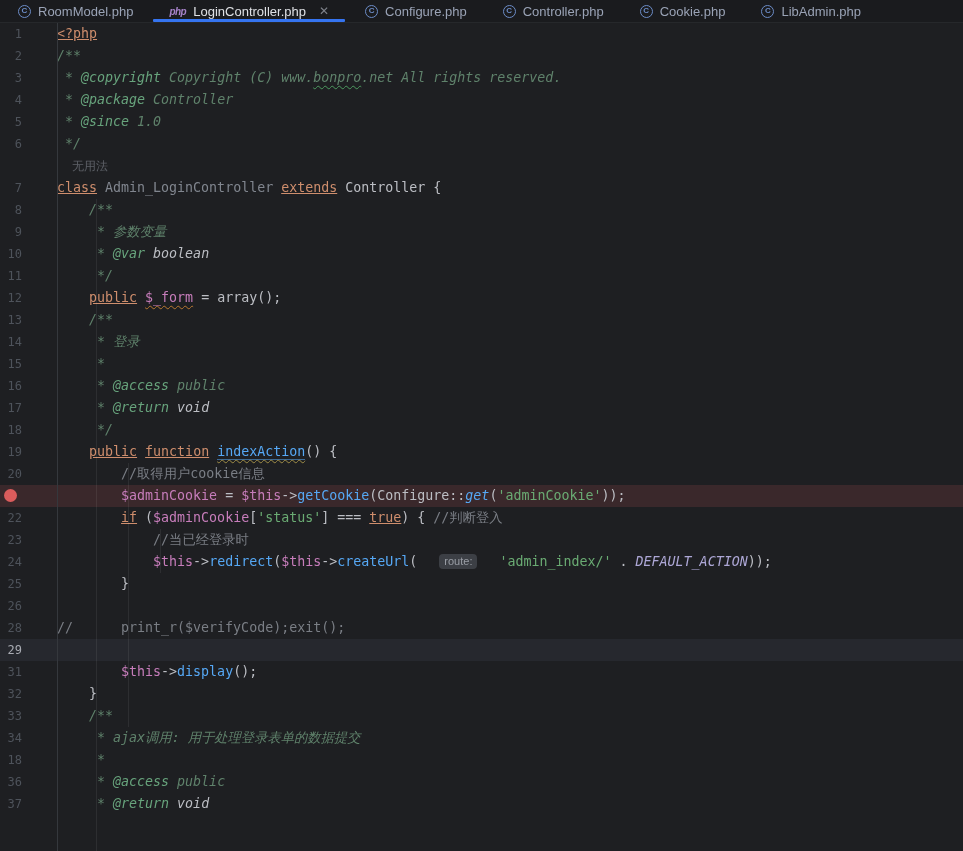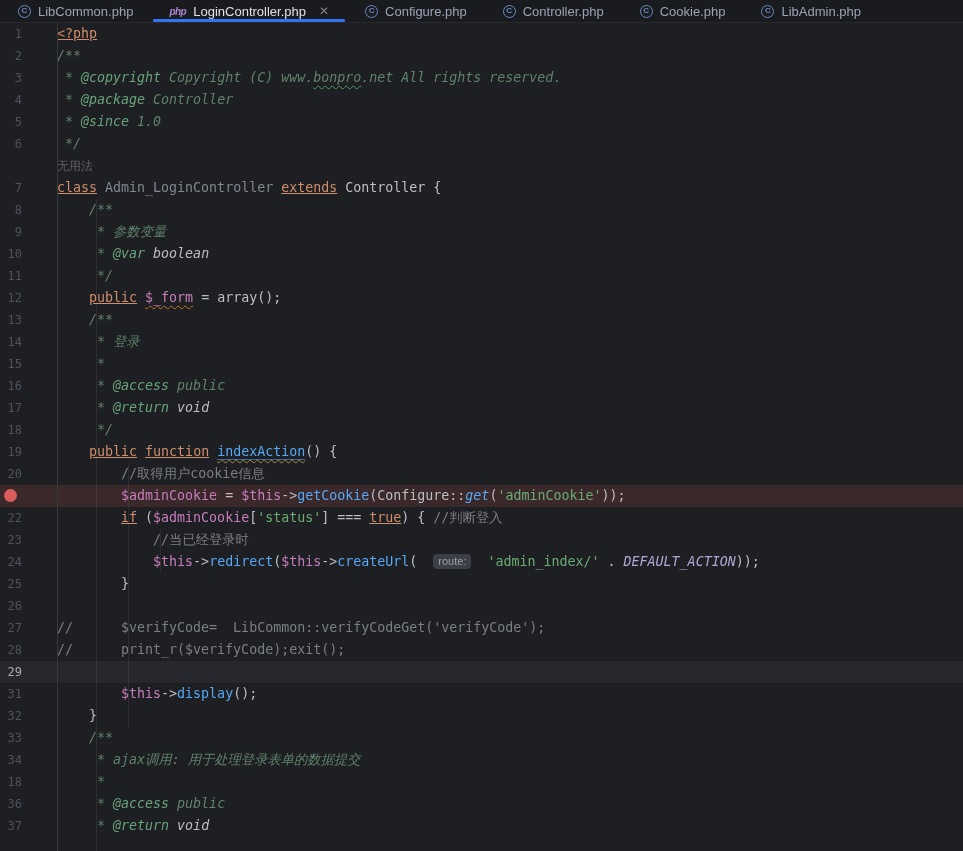--- a/index.html
+++ b/index.html
@@ -70,7 +70,7 @@
 <div class="tabbar" id="tabbar">
     <div class="tab">
       <span class="cls-icon">C</span>
-      <span>LibCommon.php</span>
+      <span>RoomModel.php</span>
     </div>
     <div class="tab active">
       <span class="php-icon">php</span>

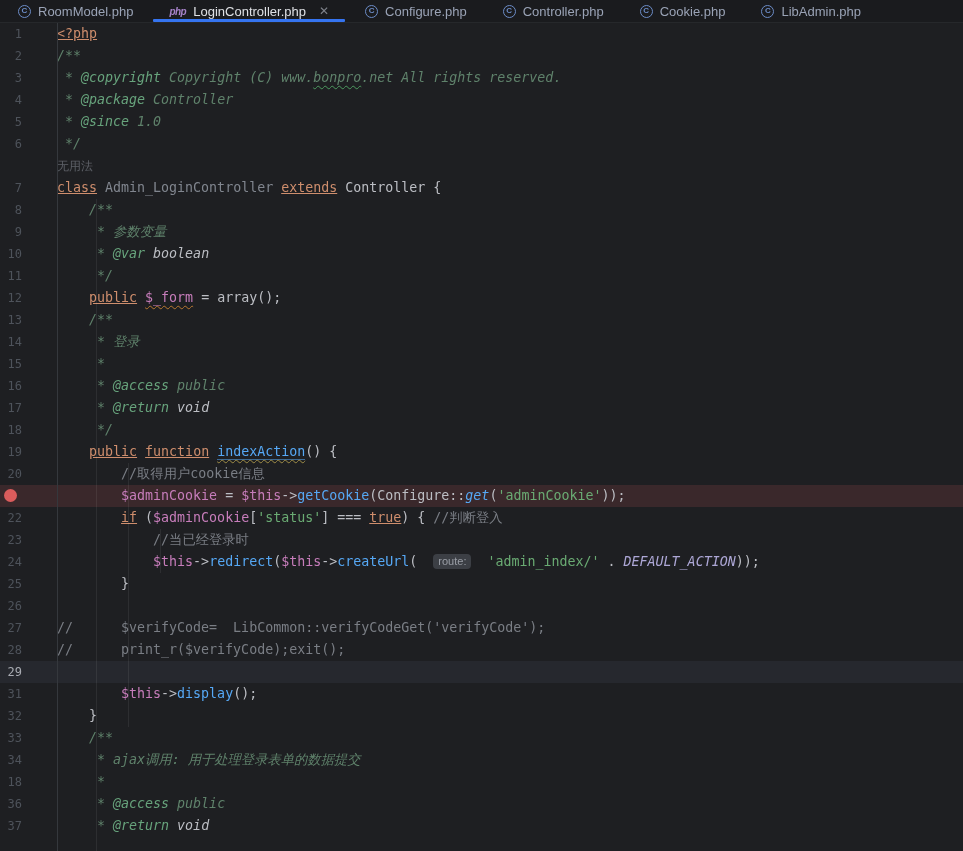--- a/index.html
+++ b/index.html
@@ -59,7 +59,7 @@
           padding:0 5px; margin:0 8px; border-radius:4px; vertical-align:1px;
           background:var(--c-chip_bg,#3C3F45); color:var(--c-chip_text,#9A9EA6); font-style:normal; }
   .inlay-hint { font-family:"Liberation Sans",sans-serif; font-size:12px;
-                color:var(--c-inlay,#5D6067); line-height:22px; }
+                color:var(--c-inlay,#5D6067); line-height:22px;padding-left:15px; }
 
   .guide { position:absolute; width:1px; background:rgba(255,255,255,0.07); pointer-events:none; }
   .gutter-sep { position:absolute; left:57px; top:0; bottom:0; width:1px; background:#35383D; pointer-events:none; }

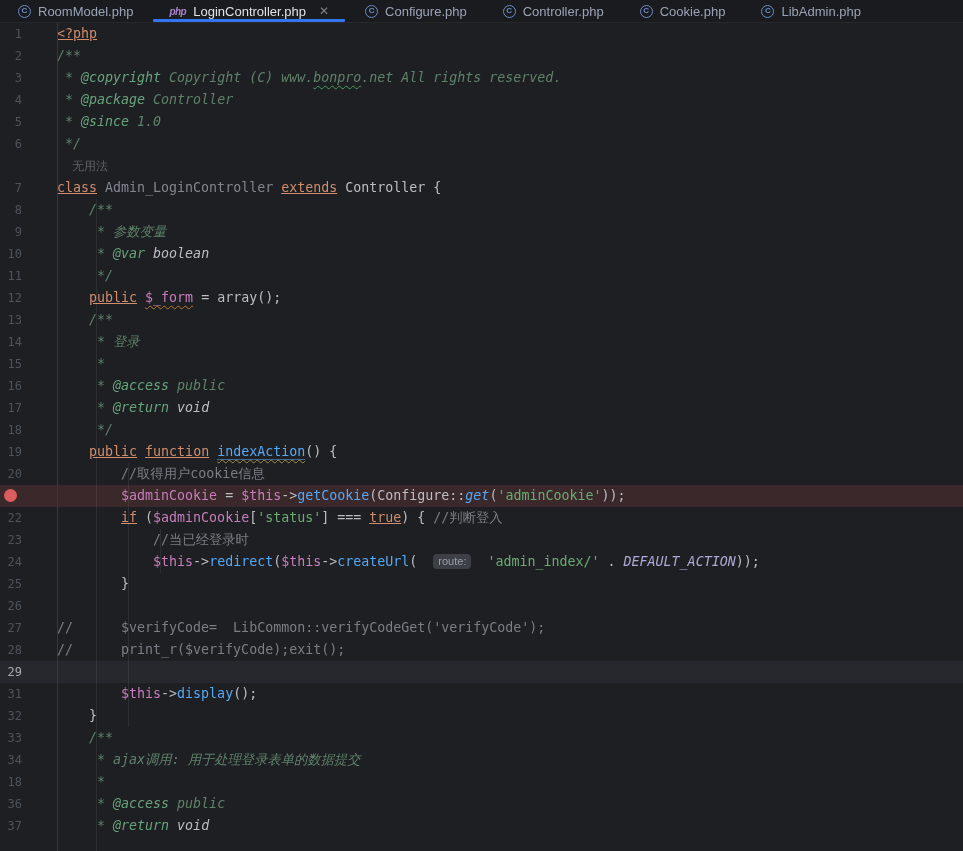--- a/index.html
+++ b/index.html
@@ -56,7 +56,7 @@
   .s-var-typo { color:var(--c-var,#C77DBB);
                 text-decoration:underline wavy #B8772F; text-underline-offset:3px; text-decoration-thickness:1px; }
   .chip { display:inline-block; font-family:"Liberation Sans",sans-serif; font-size:11px; line-height:15px;
-          padding:0 5px; margin:0 8px; border-radius:4px; vertical-align:1px;
+          padding:0 5px; margin:0 14px; border-radius:4px; vertical-align:1px;
           background:var(--c-chip_bg,#3C3F45); color:var(--c-chip_text,#9A9EA6); font-style:normal; }
   .inlay-hint { font-family:"Liberation Sans",sans-serif; font-size:12px;
                 color:var(--c-inlay,#5D6067); line-height:22px;padding-left:15px; }

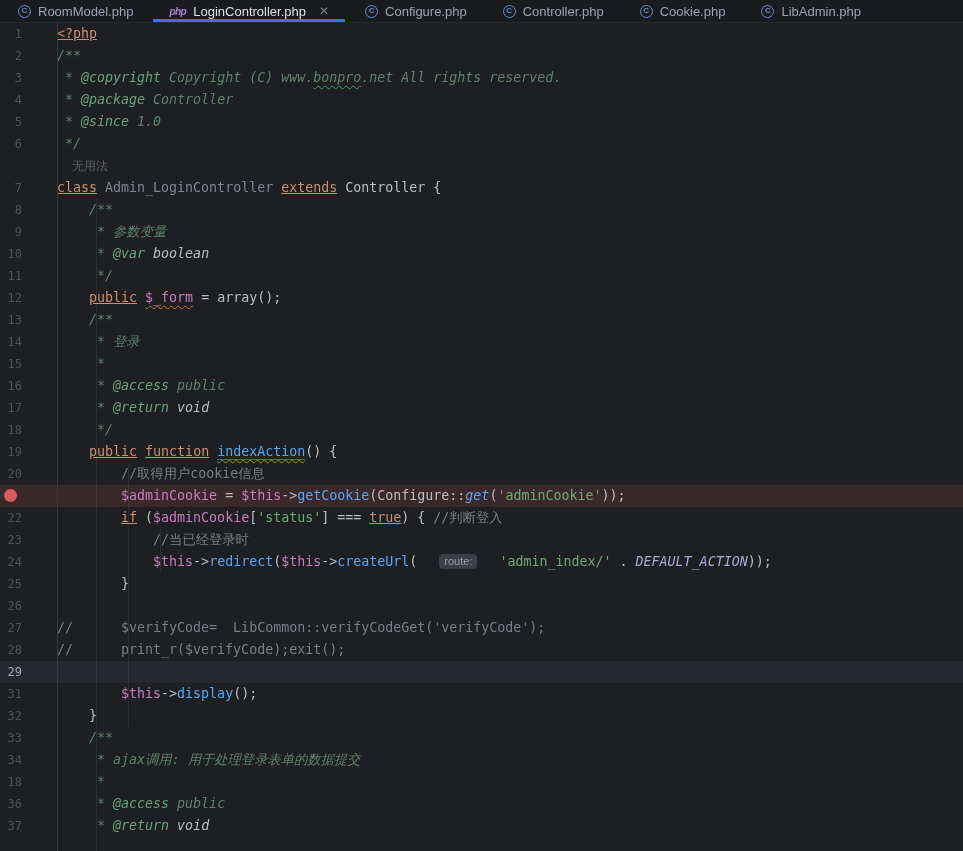--- a/index.html
+++ b/index.html
@@ -259,12 +259,6 @@
       </div>
       <div class="row">
         <div class="gutter">
-          <span class="lnum">27</span>
-        </div>
-        <div class="code"><span class="s-cmt">//      $verifyCode=  LibCommon::verifyCodeGet('verifyCode');</span></div>
-      </div>
-      <div class="row">
-        <div class="gutter">
           <span class="lnum">28</span>
         </div>
         <div class="code"><span class="s-cmt">//      print_r($verifyCode);exit();</span></div>

